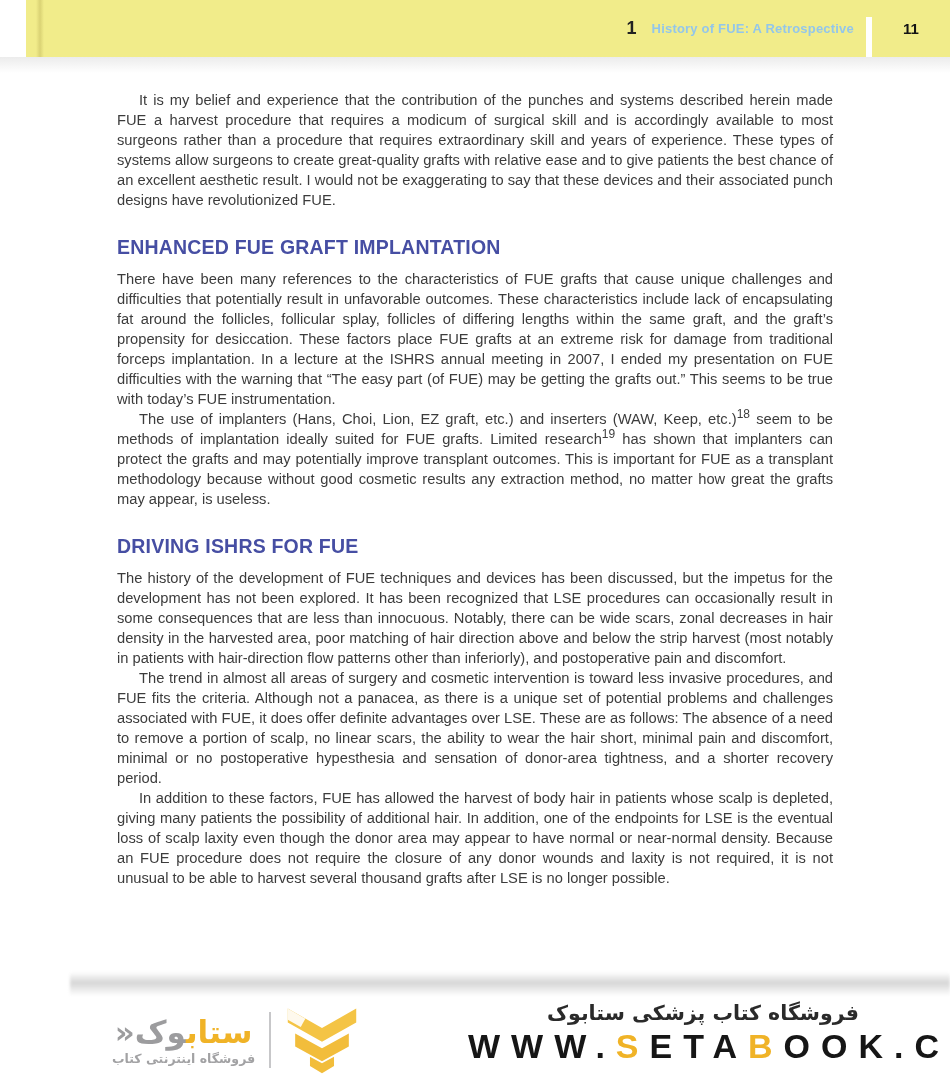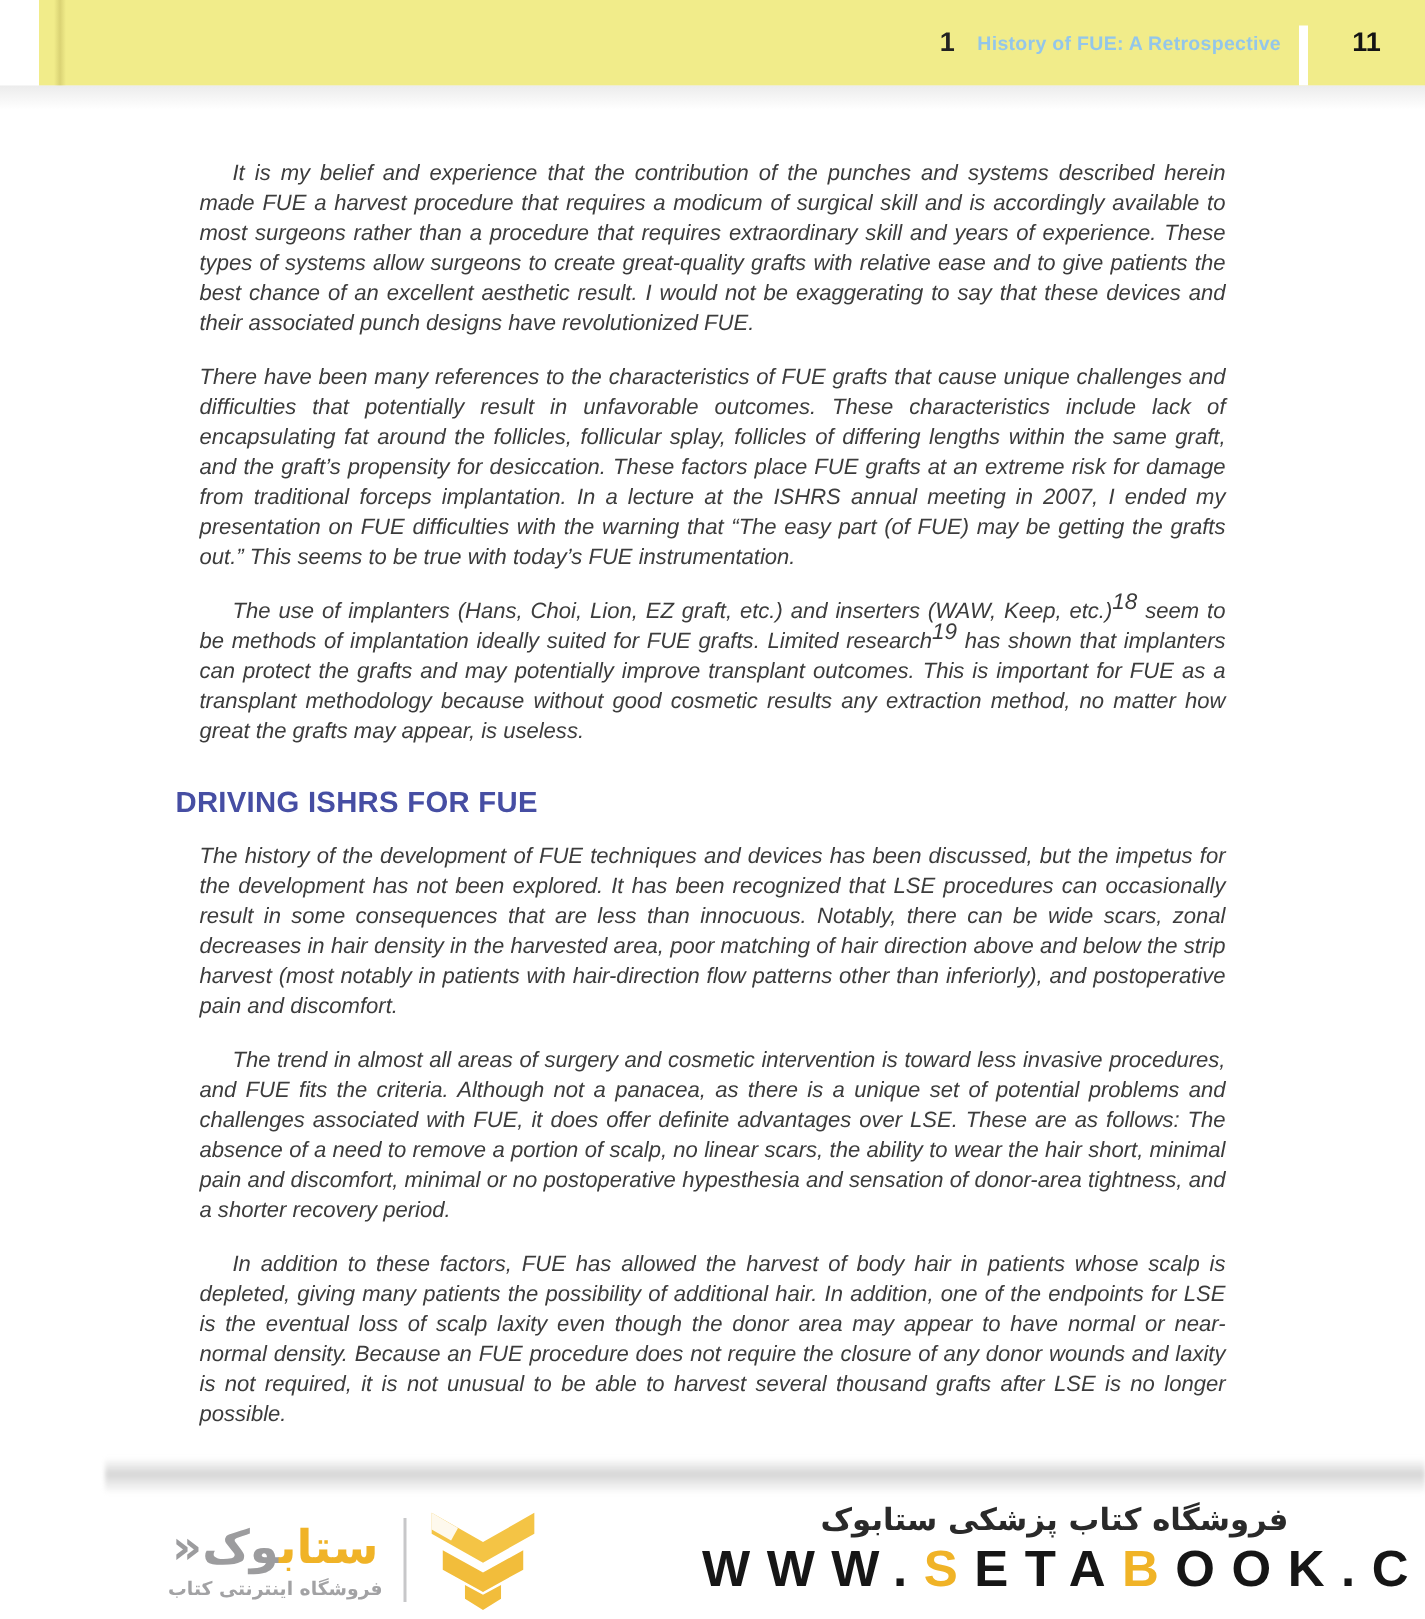--- a/index.html
+++ b/index.html
@@ -29,7 +29,7 @@
   .page-number{
     position:absolute;right:0;top:0;width:78px;height:100%;
     display:flex;align-items:center;justify-content:center;
-    font-size:18px;font-weight:bold;color:#141414;
+    font-size:15px;font-weight:bold;color:#141414;
   }
   .band-shadow{
     position:absolute;top:57px;left:0;right:0;height:16px;

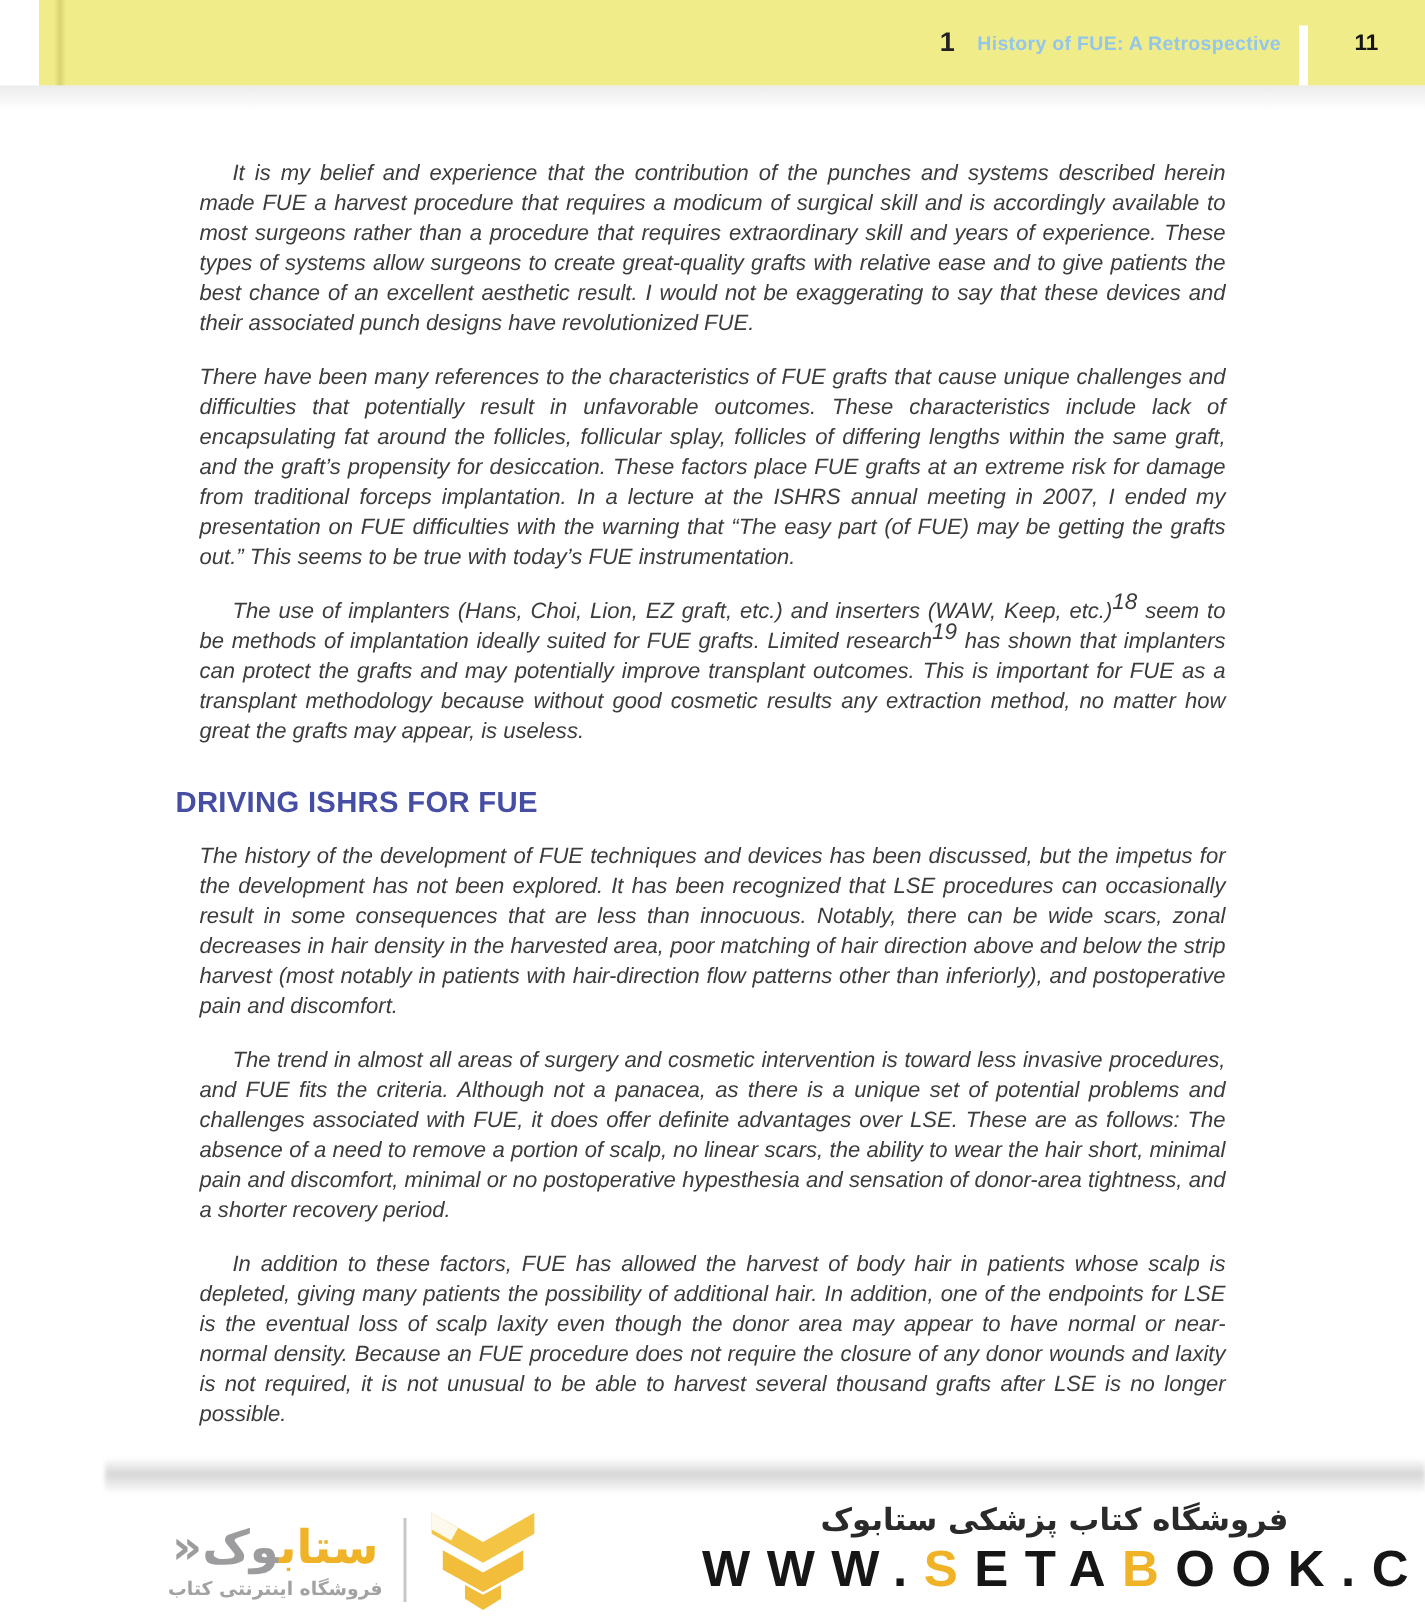--- a/index.html
+++ b/index.html
@@ -41,7 +41,7 @@
     position:absolute;top:90px;left:117px;width:716px;
     color:#3c3c3c;font-size:14.7px;line-height:20px;text-align:justify;
   }
-  .body-paragraph{margin:16px;font-style:italic;}
+  .body-paragraph{margin:0;}
   .body-paragraph.indent{text-indent:22px;}
   .body-paragraph sup{font-size:15px;line-height:0;vertical-align:super;}
   .section-heading{

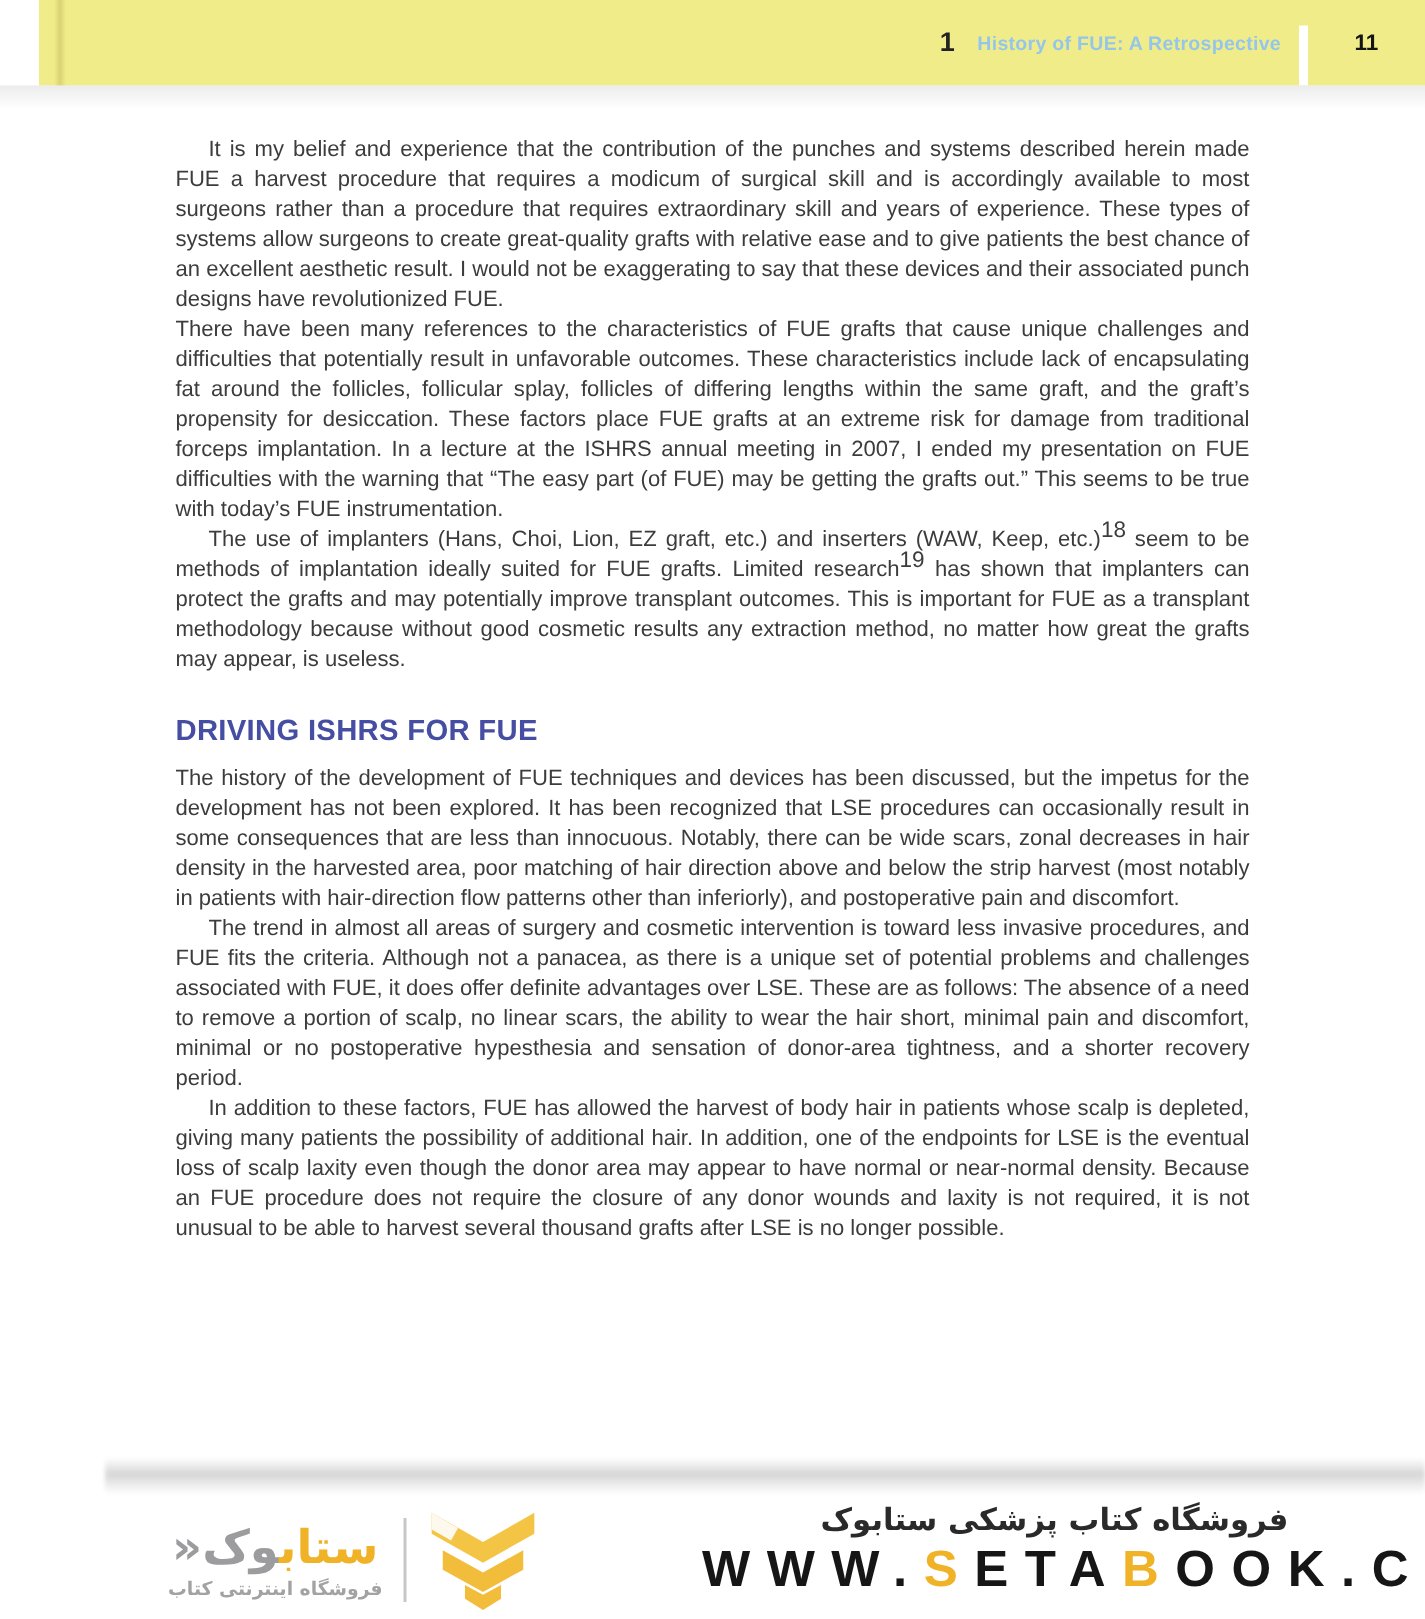--- a/index.html
+++ b/index.html
@@ -103,6 +103,7 @@
 
 <main class="page-content">
     <p class="body-paragraph indent"><span>It is my belief and experience that the contribution of the punches and systems described herein made FUE a harvest procedure that requires a modicum of surgical skill and is accordingly available to most surgeons rather than a procedure that requires extraordinary skill and years of experience. These types of systems allow surgeons to create great-quality grafts with relative ease and to give patients the best chance of an excellent aesthetic result. I would not be exaggerating to say that these devices and their associated punch designs have revolutionized FUE.</span></p>
+    <h2 class="section-heading">ENHANCED FUE GRAFT IMPLANTATION</h2>
     <p class="body-paragraph"><span>There have been many references to the characteristics of FUE grafts that cause unique challenges and difficulties that potentially result in unfavorable outcomes. These characteristics include lack of encapsulating fat around the follicles, follicular splay, follicles of differing lengths within the same graft, and the graft’s propensity for desiccation. These factors place FUE grafts at an extreme risk for damage from traditional forceps implantation. In a lecture at the ISHRS annual meeting in 2007, I ended my presentation on FUE difficulties with the warning that “The easy part (of FUE) may be getting the grafts out.” This seems to be true with today’s FUE instrumentation.</span></p>
     <p class="body-paragraph indent"><span>The use of implanters (Hans, Choi, Lion, EZ graft, etc.) and inserters (WAW, Keep, etc.)</span><sup>18</sup><span> seem to be methods of implantation ideally suited for FUE grafts. Limited research</span><sup>19</sup><span> has shown that implanters can protect the grafts and may potentially improve transplant outcomes. This is important for FUE as a transplant methodology because without good cosmetic results any extraction method, no matter how great the grafts may appear, is useless.</span></p>
     <h2 class="section-heading">DRIVING ISHRS FOR FUE</h2>

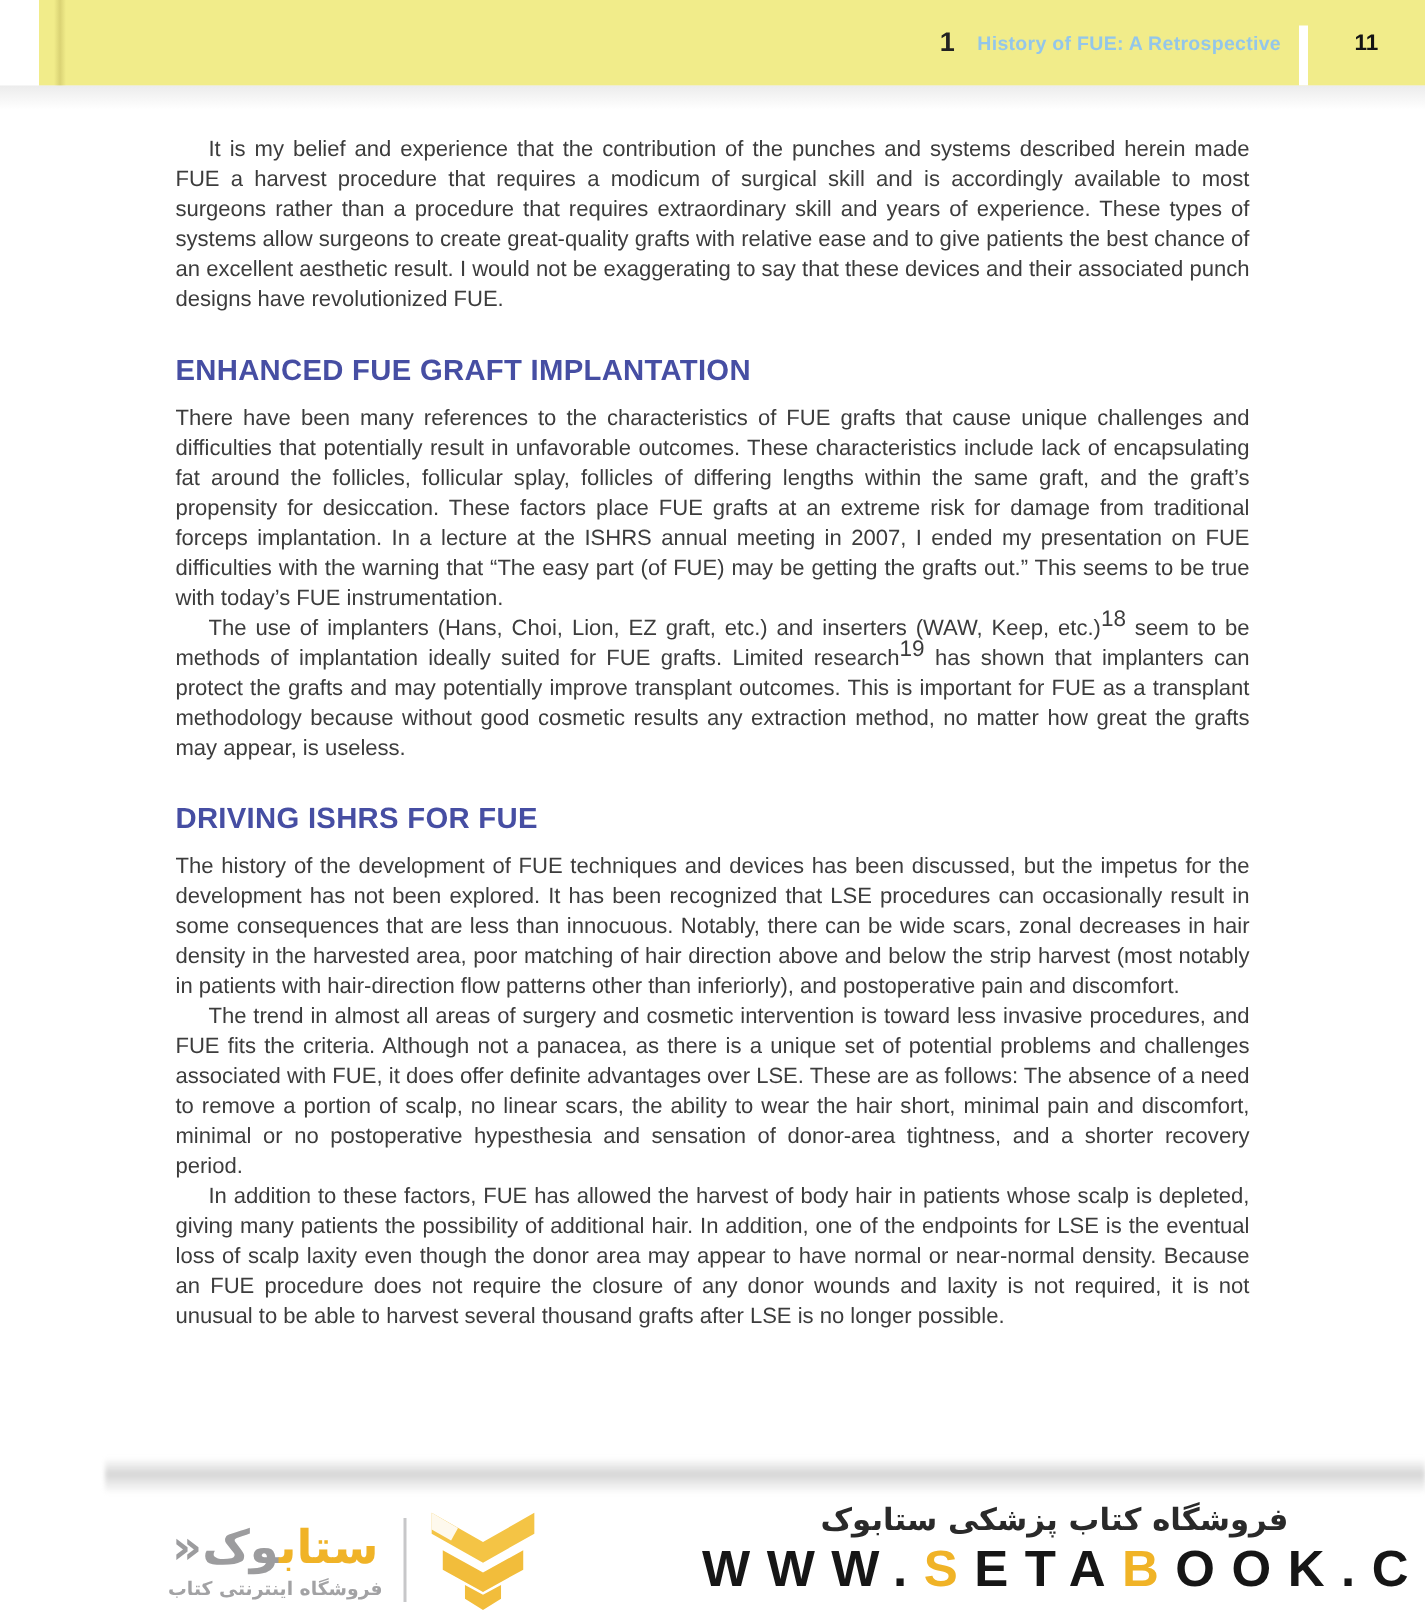--- a/index.html
+++ b/index.html
@@ -43,7 +43,7 @@
   }
   .body-paragraph{margin:0;}
   .body-paragraph.indent{text-indent:22px;}
-  .body-paragraph sup{font-size:15px;line-height:0;vertical-align:super;}
+  .body-paragraph sup{font-size:12px;line-height:0;vertical-align:super;}
   .section-heading{
     margin:27px 0 12px 0;
     font-size:19.5px;font-weight:bold;letter-spacing:.2px;

